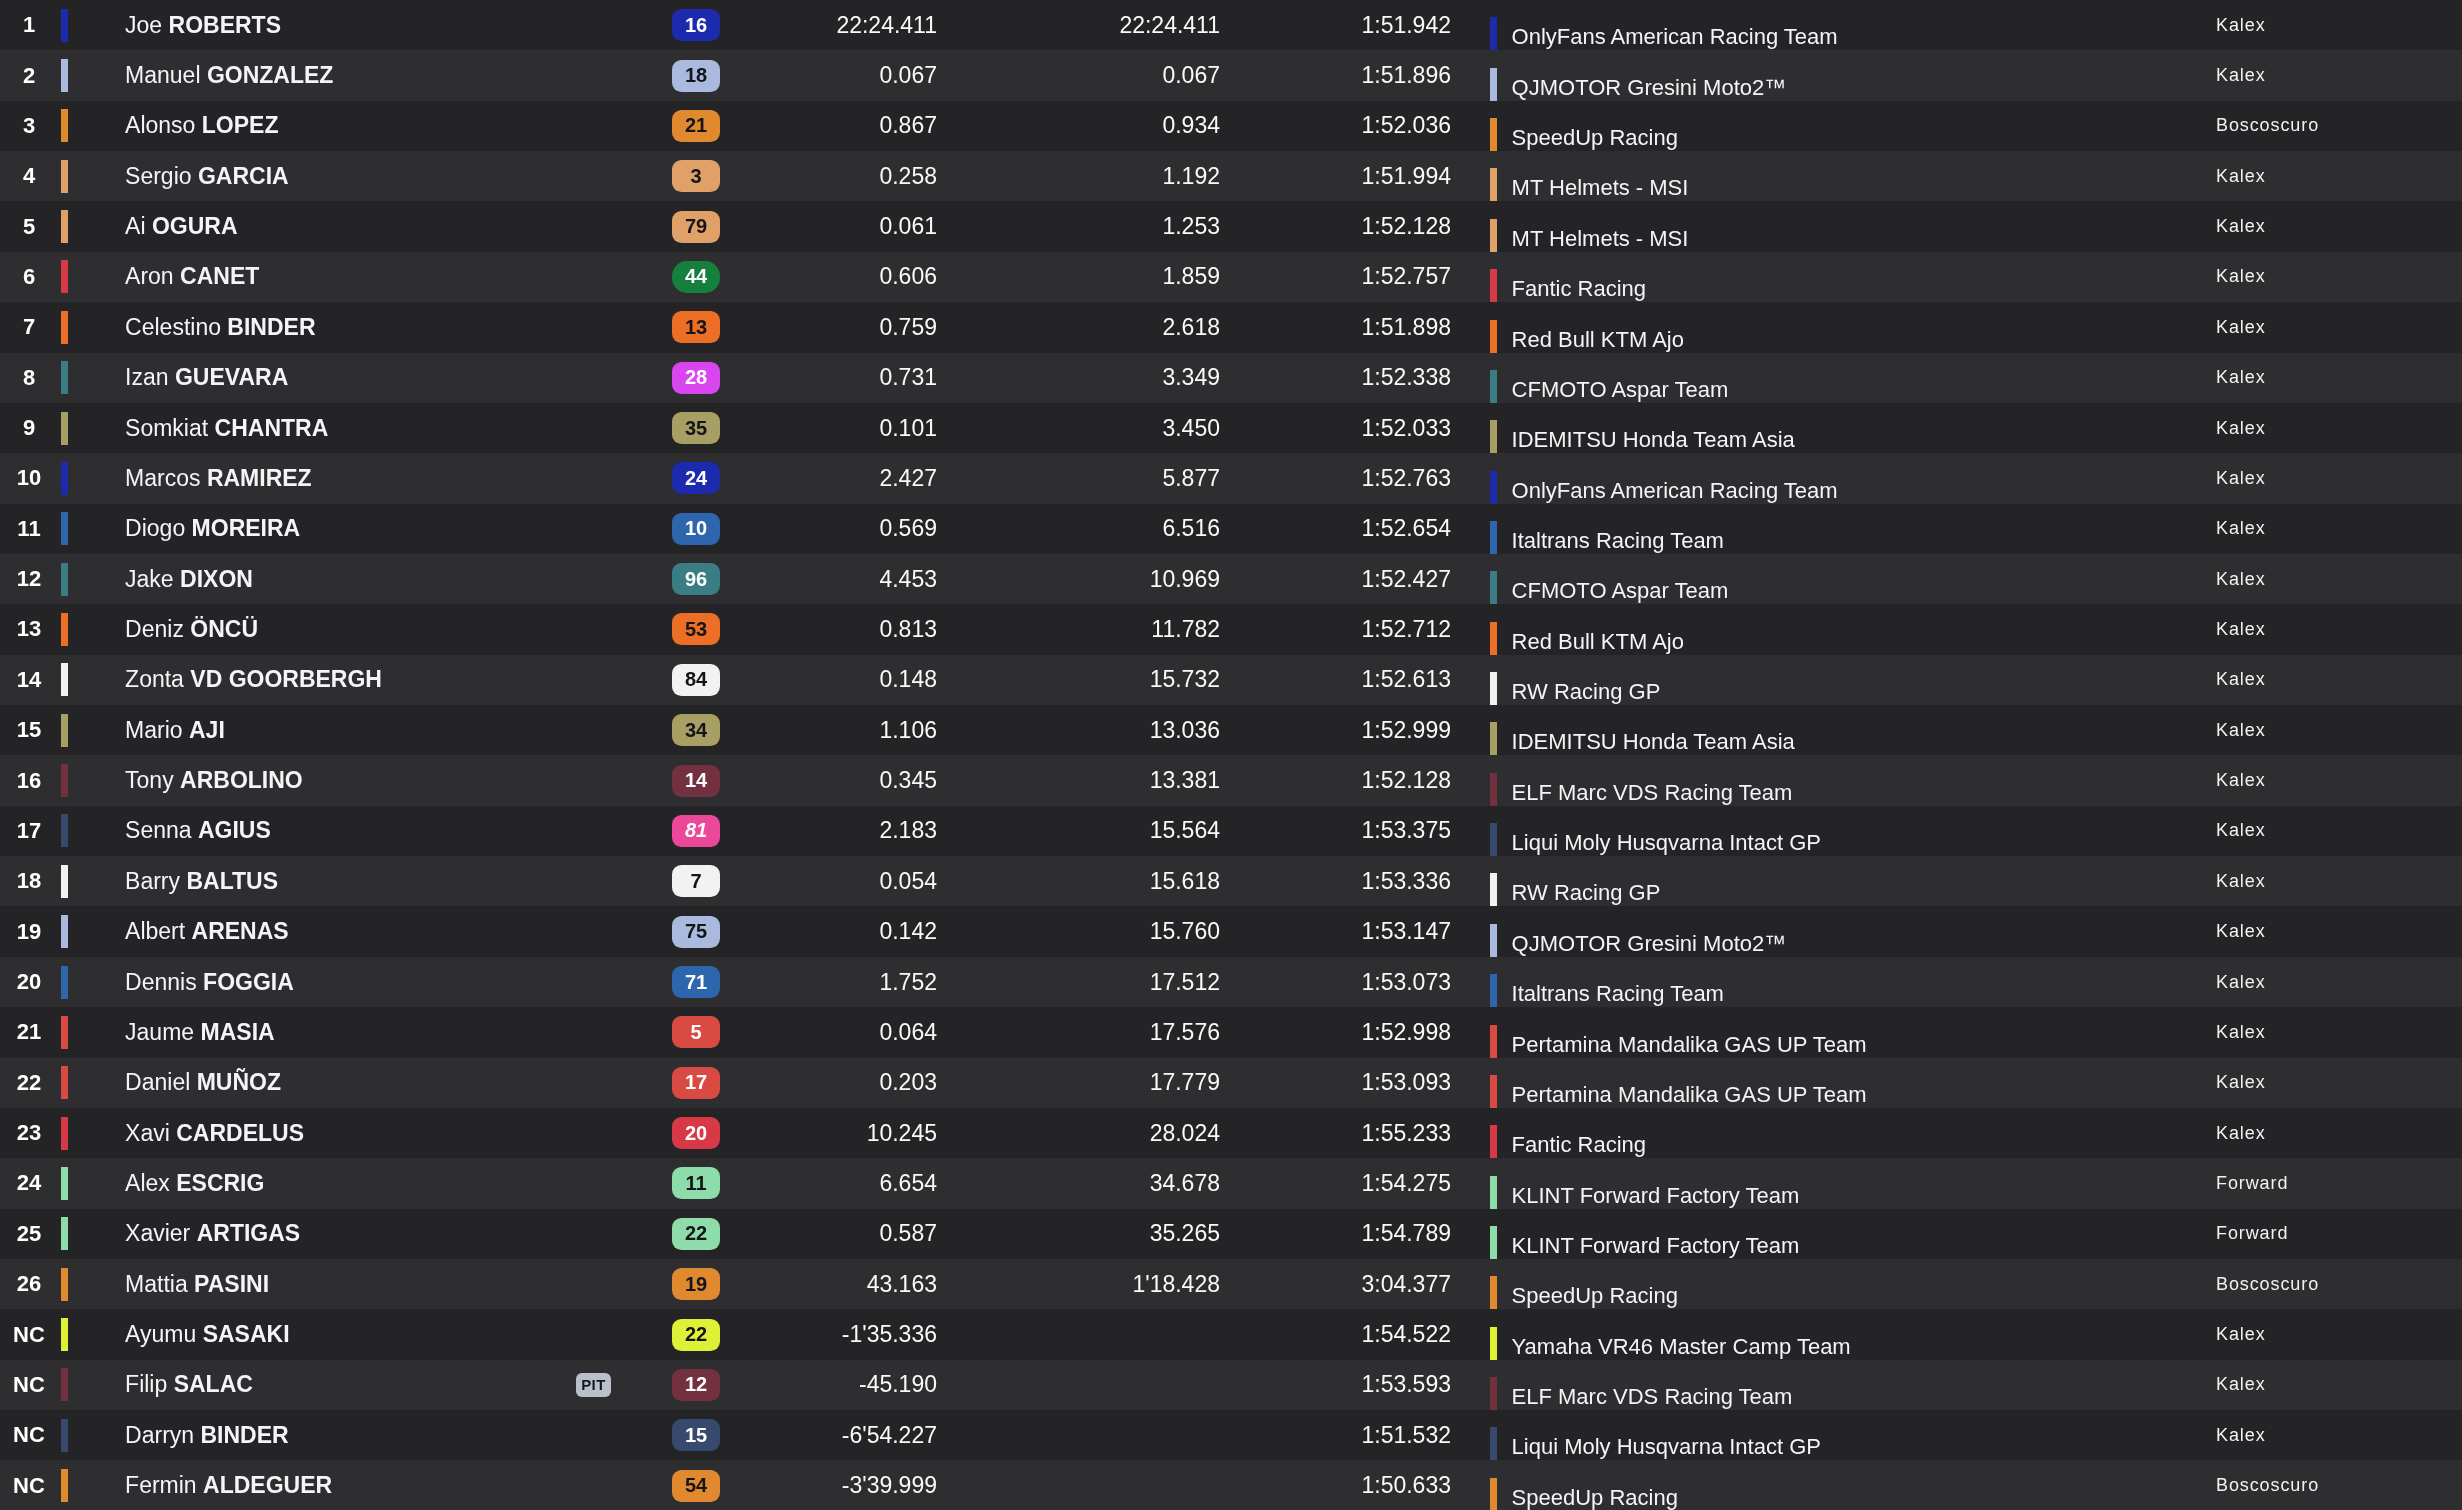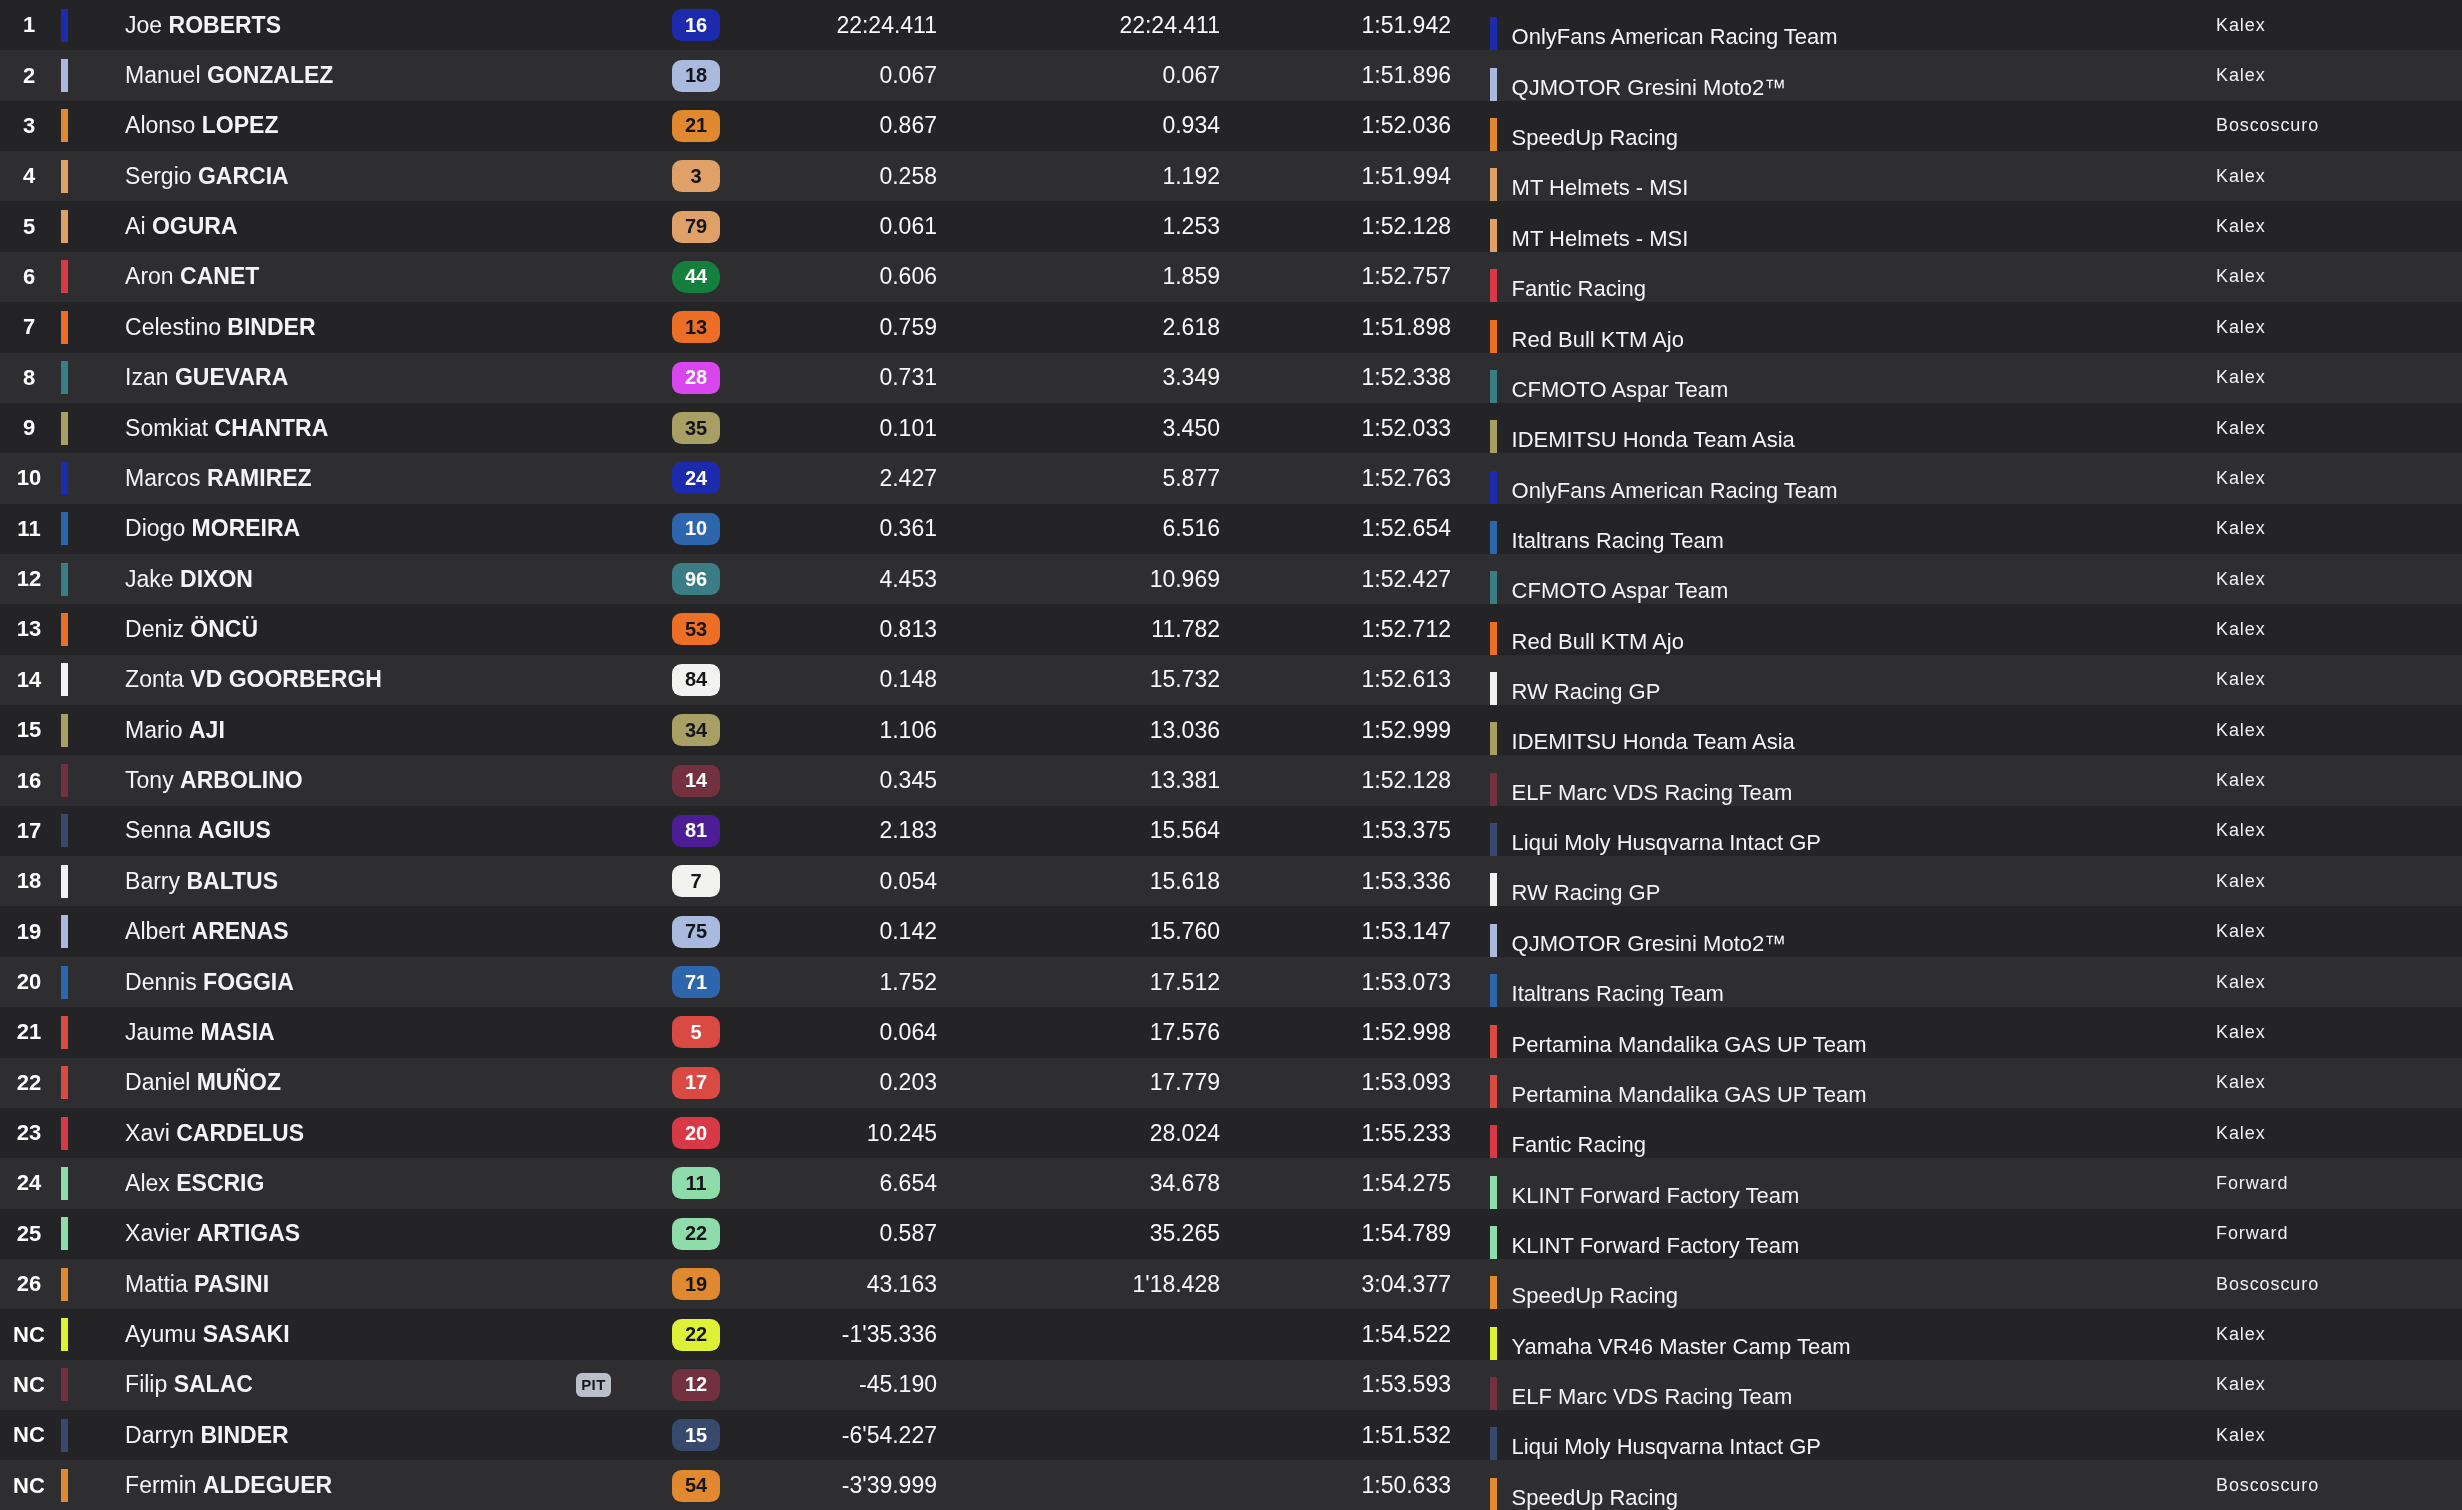--- a/index.html
+++ b/index.html
@@ -249,7 +249,7 @@
 
     </div>
     <div class="numbadge" style="background: rgb(46, 102, 174); color: rgb(255, 255, 255);">10</div>
-    <div class="t1">0.361</div>
+    <div class="t1">0.569</div>
     <div class="t2">6.516</div>
     <div class="bl">1:52.654</div>
     <div class="teamcell">

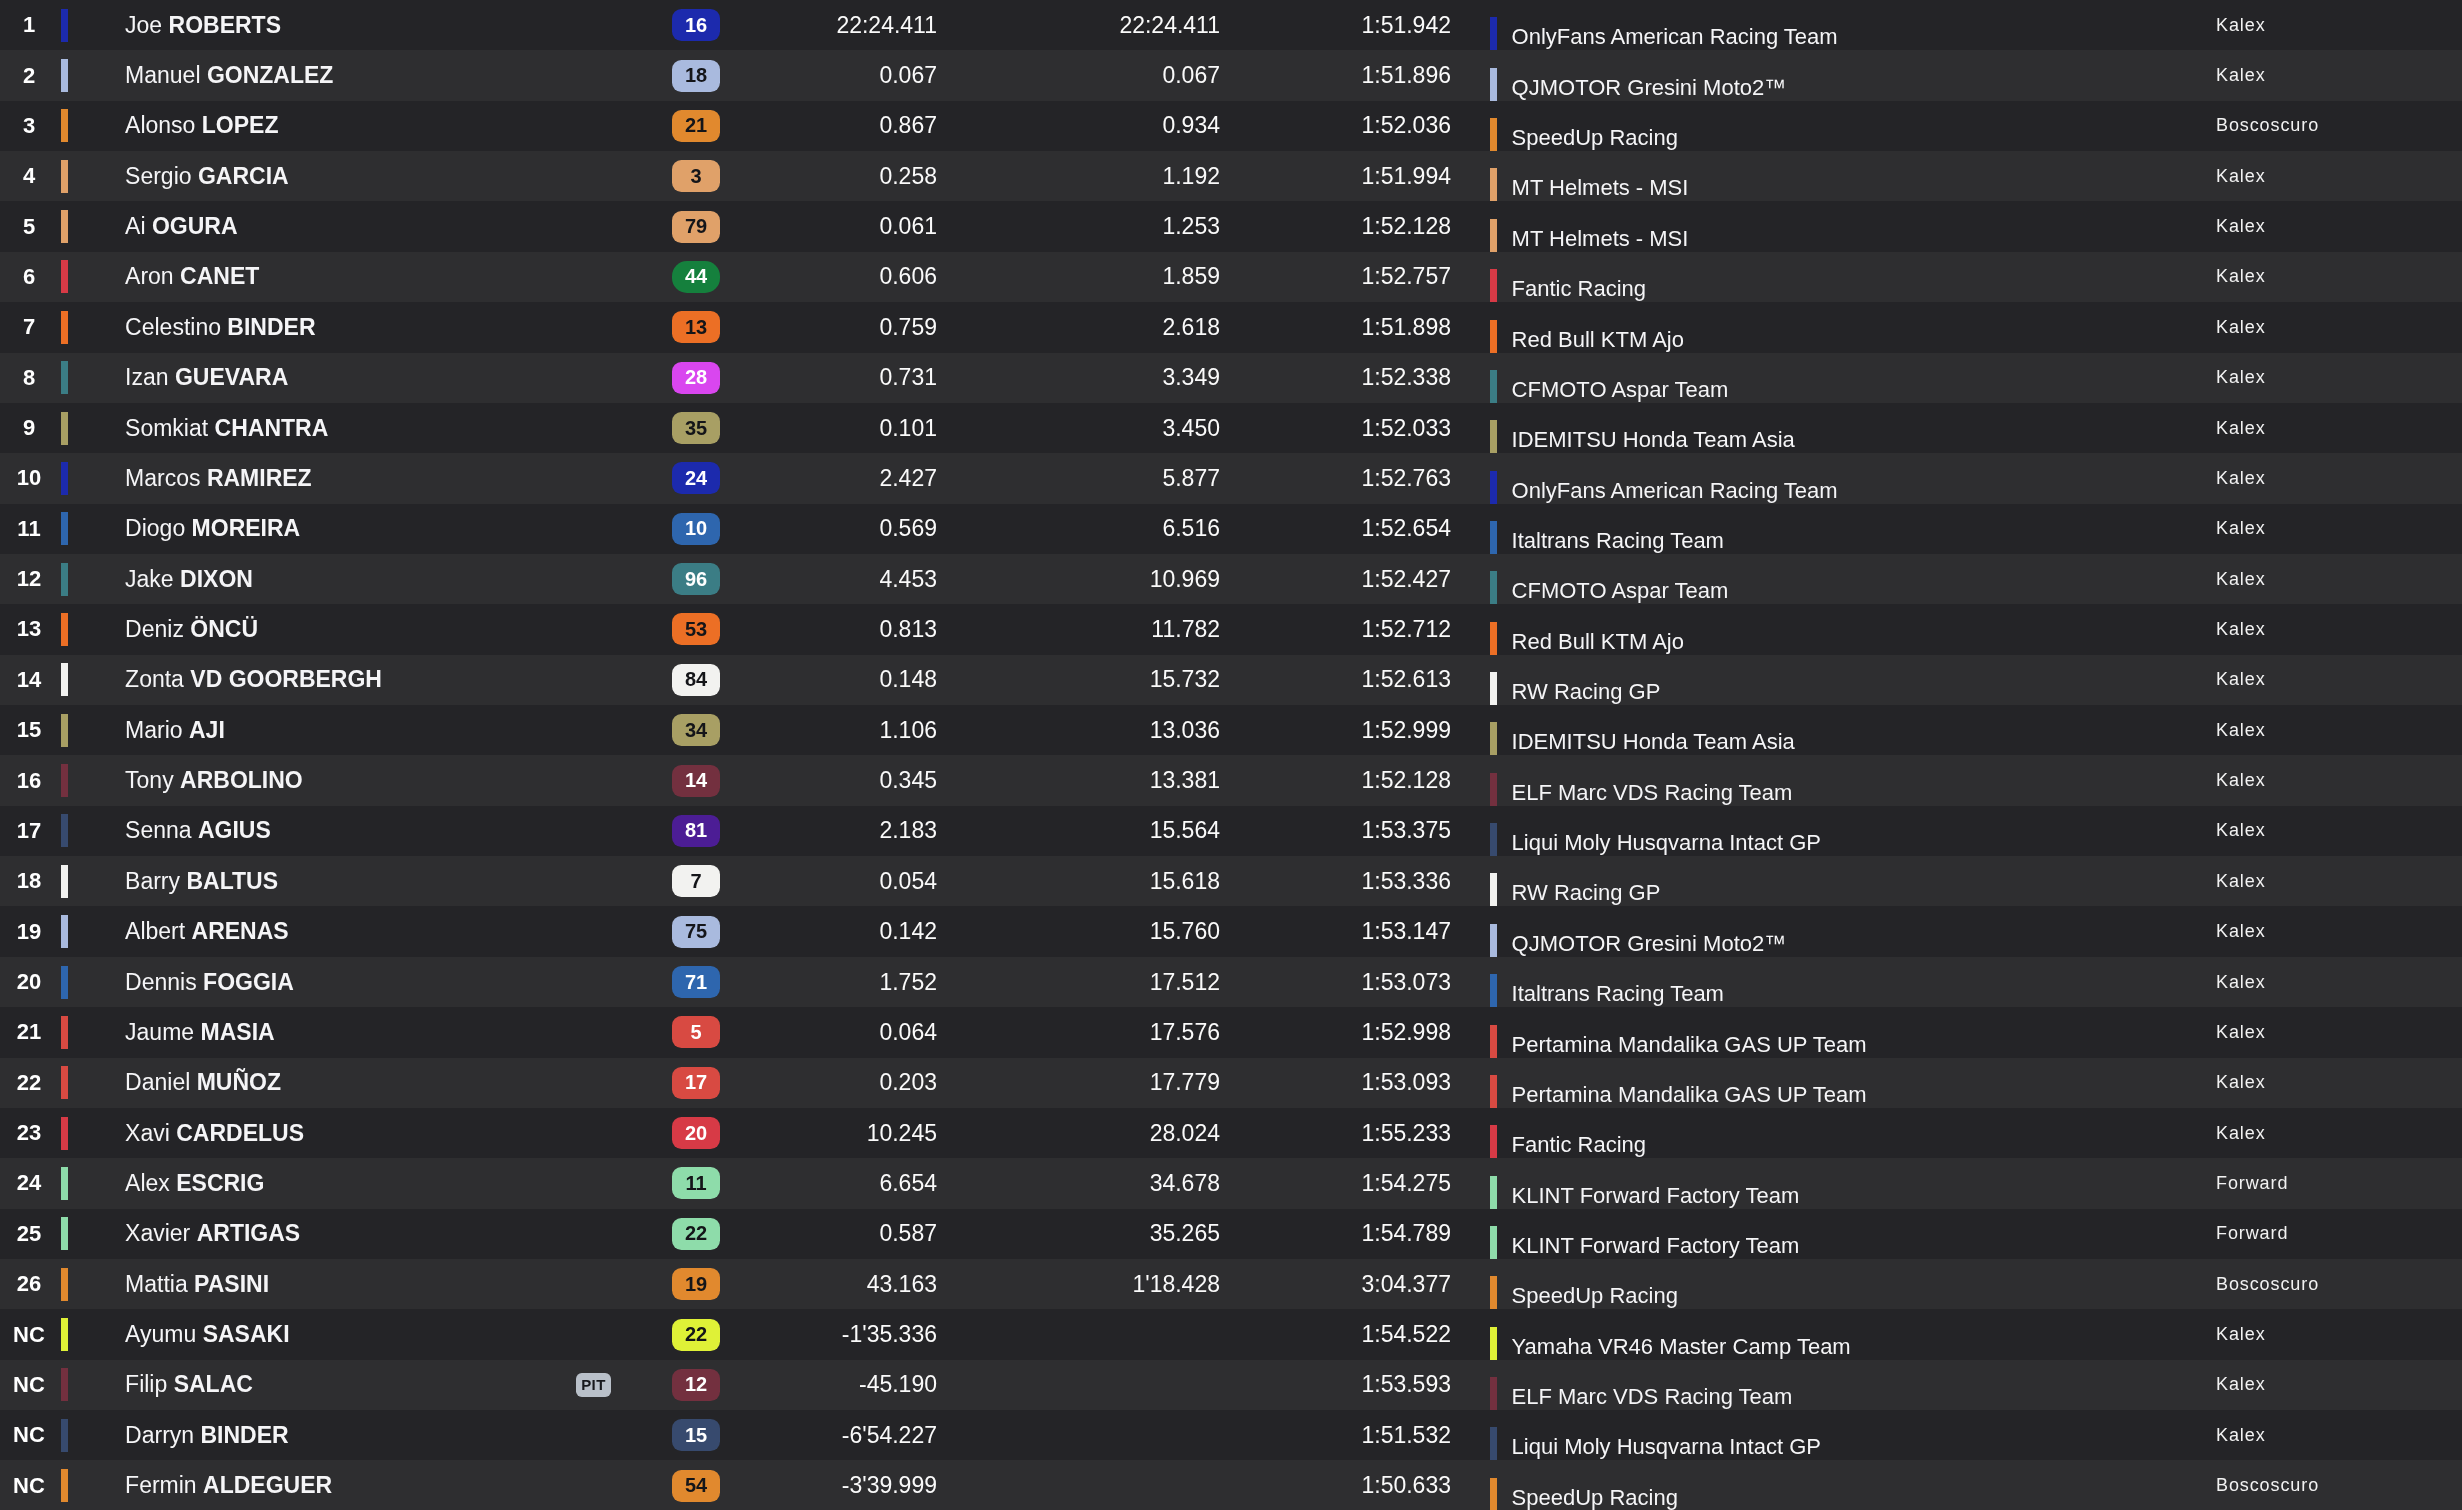--- a/index.html
+++ b/index.html
@@ -362,7 +362,7 @@
       <span class="spacer"></span>
 
     </div>
-    <div class="numbadge" style="background: #4c1d95; color: rgb(255, 255, 255);">81</div>
+    <div class="numbadge" style="background: #ec4899; color: rgb(255, 255, 255); font-style: italic;">81</div>
     <div class="t1">2.183</div>
     <div class="t2">15.564</div>
     <div class="bl">1:53.375</div>

